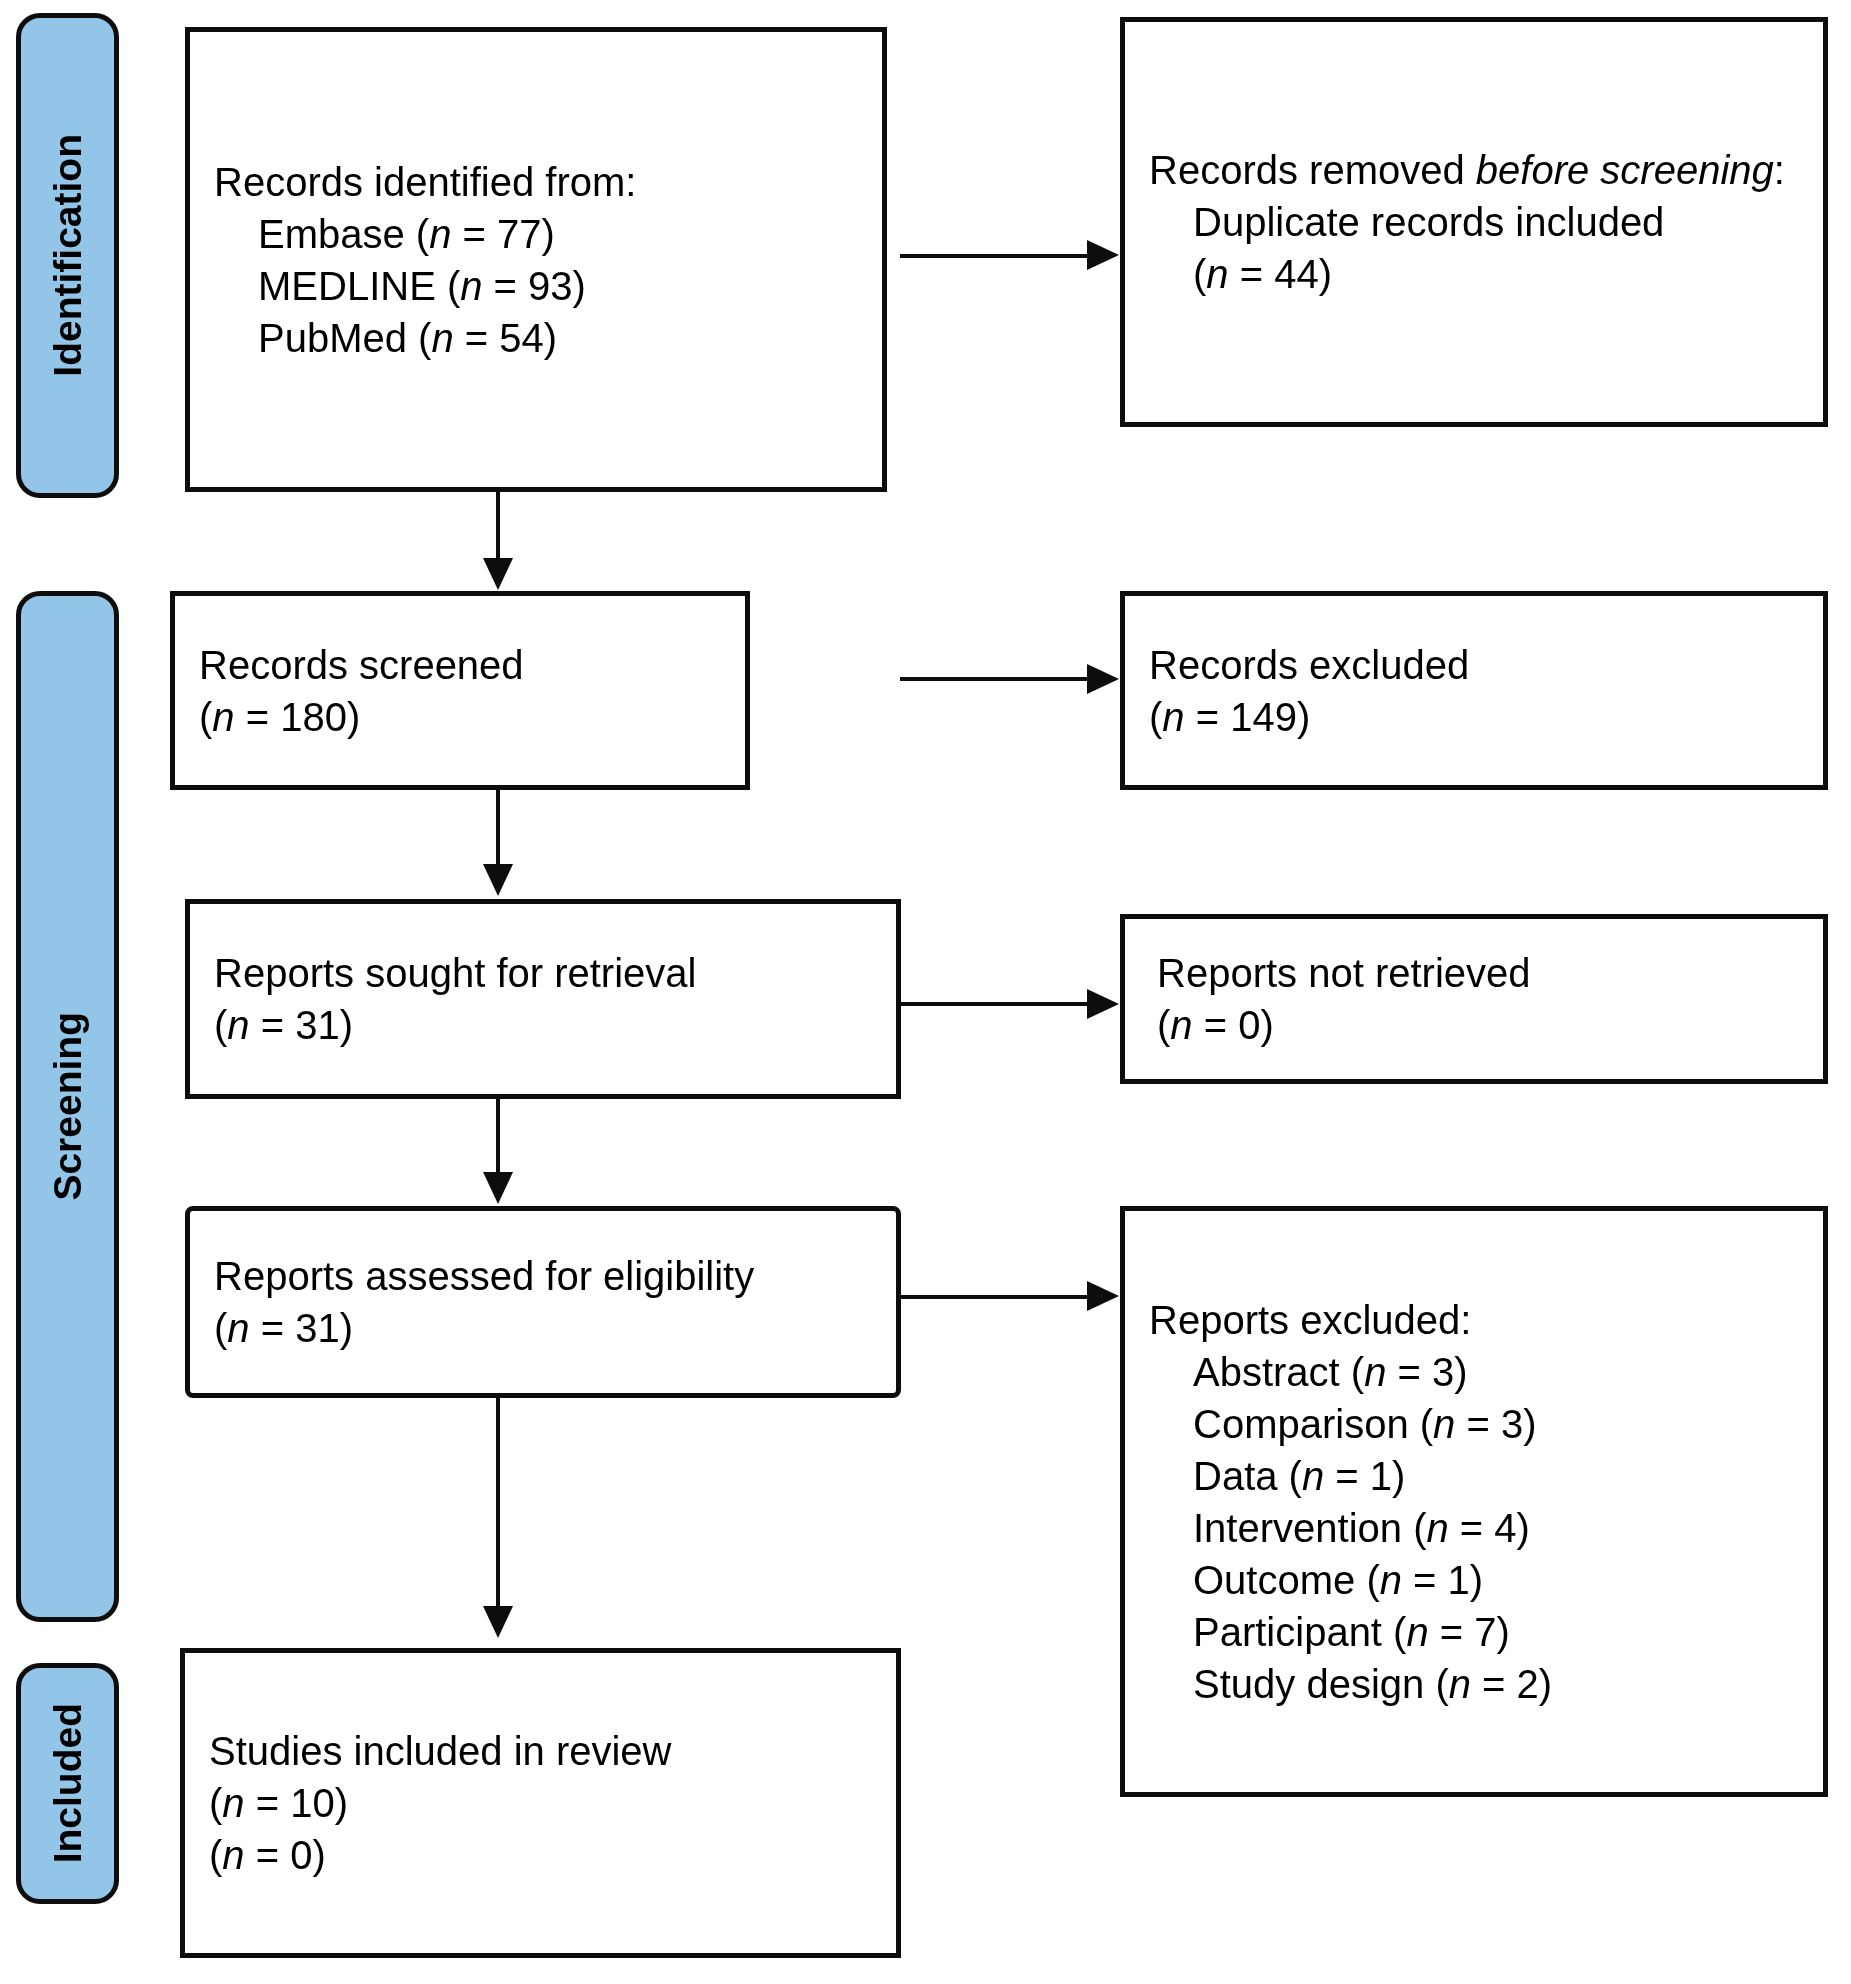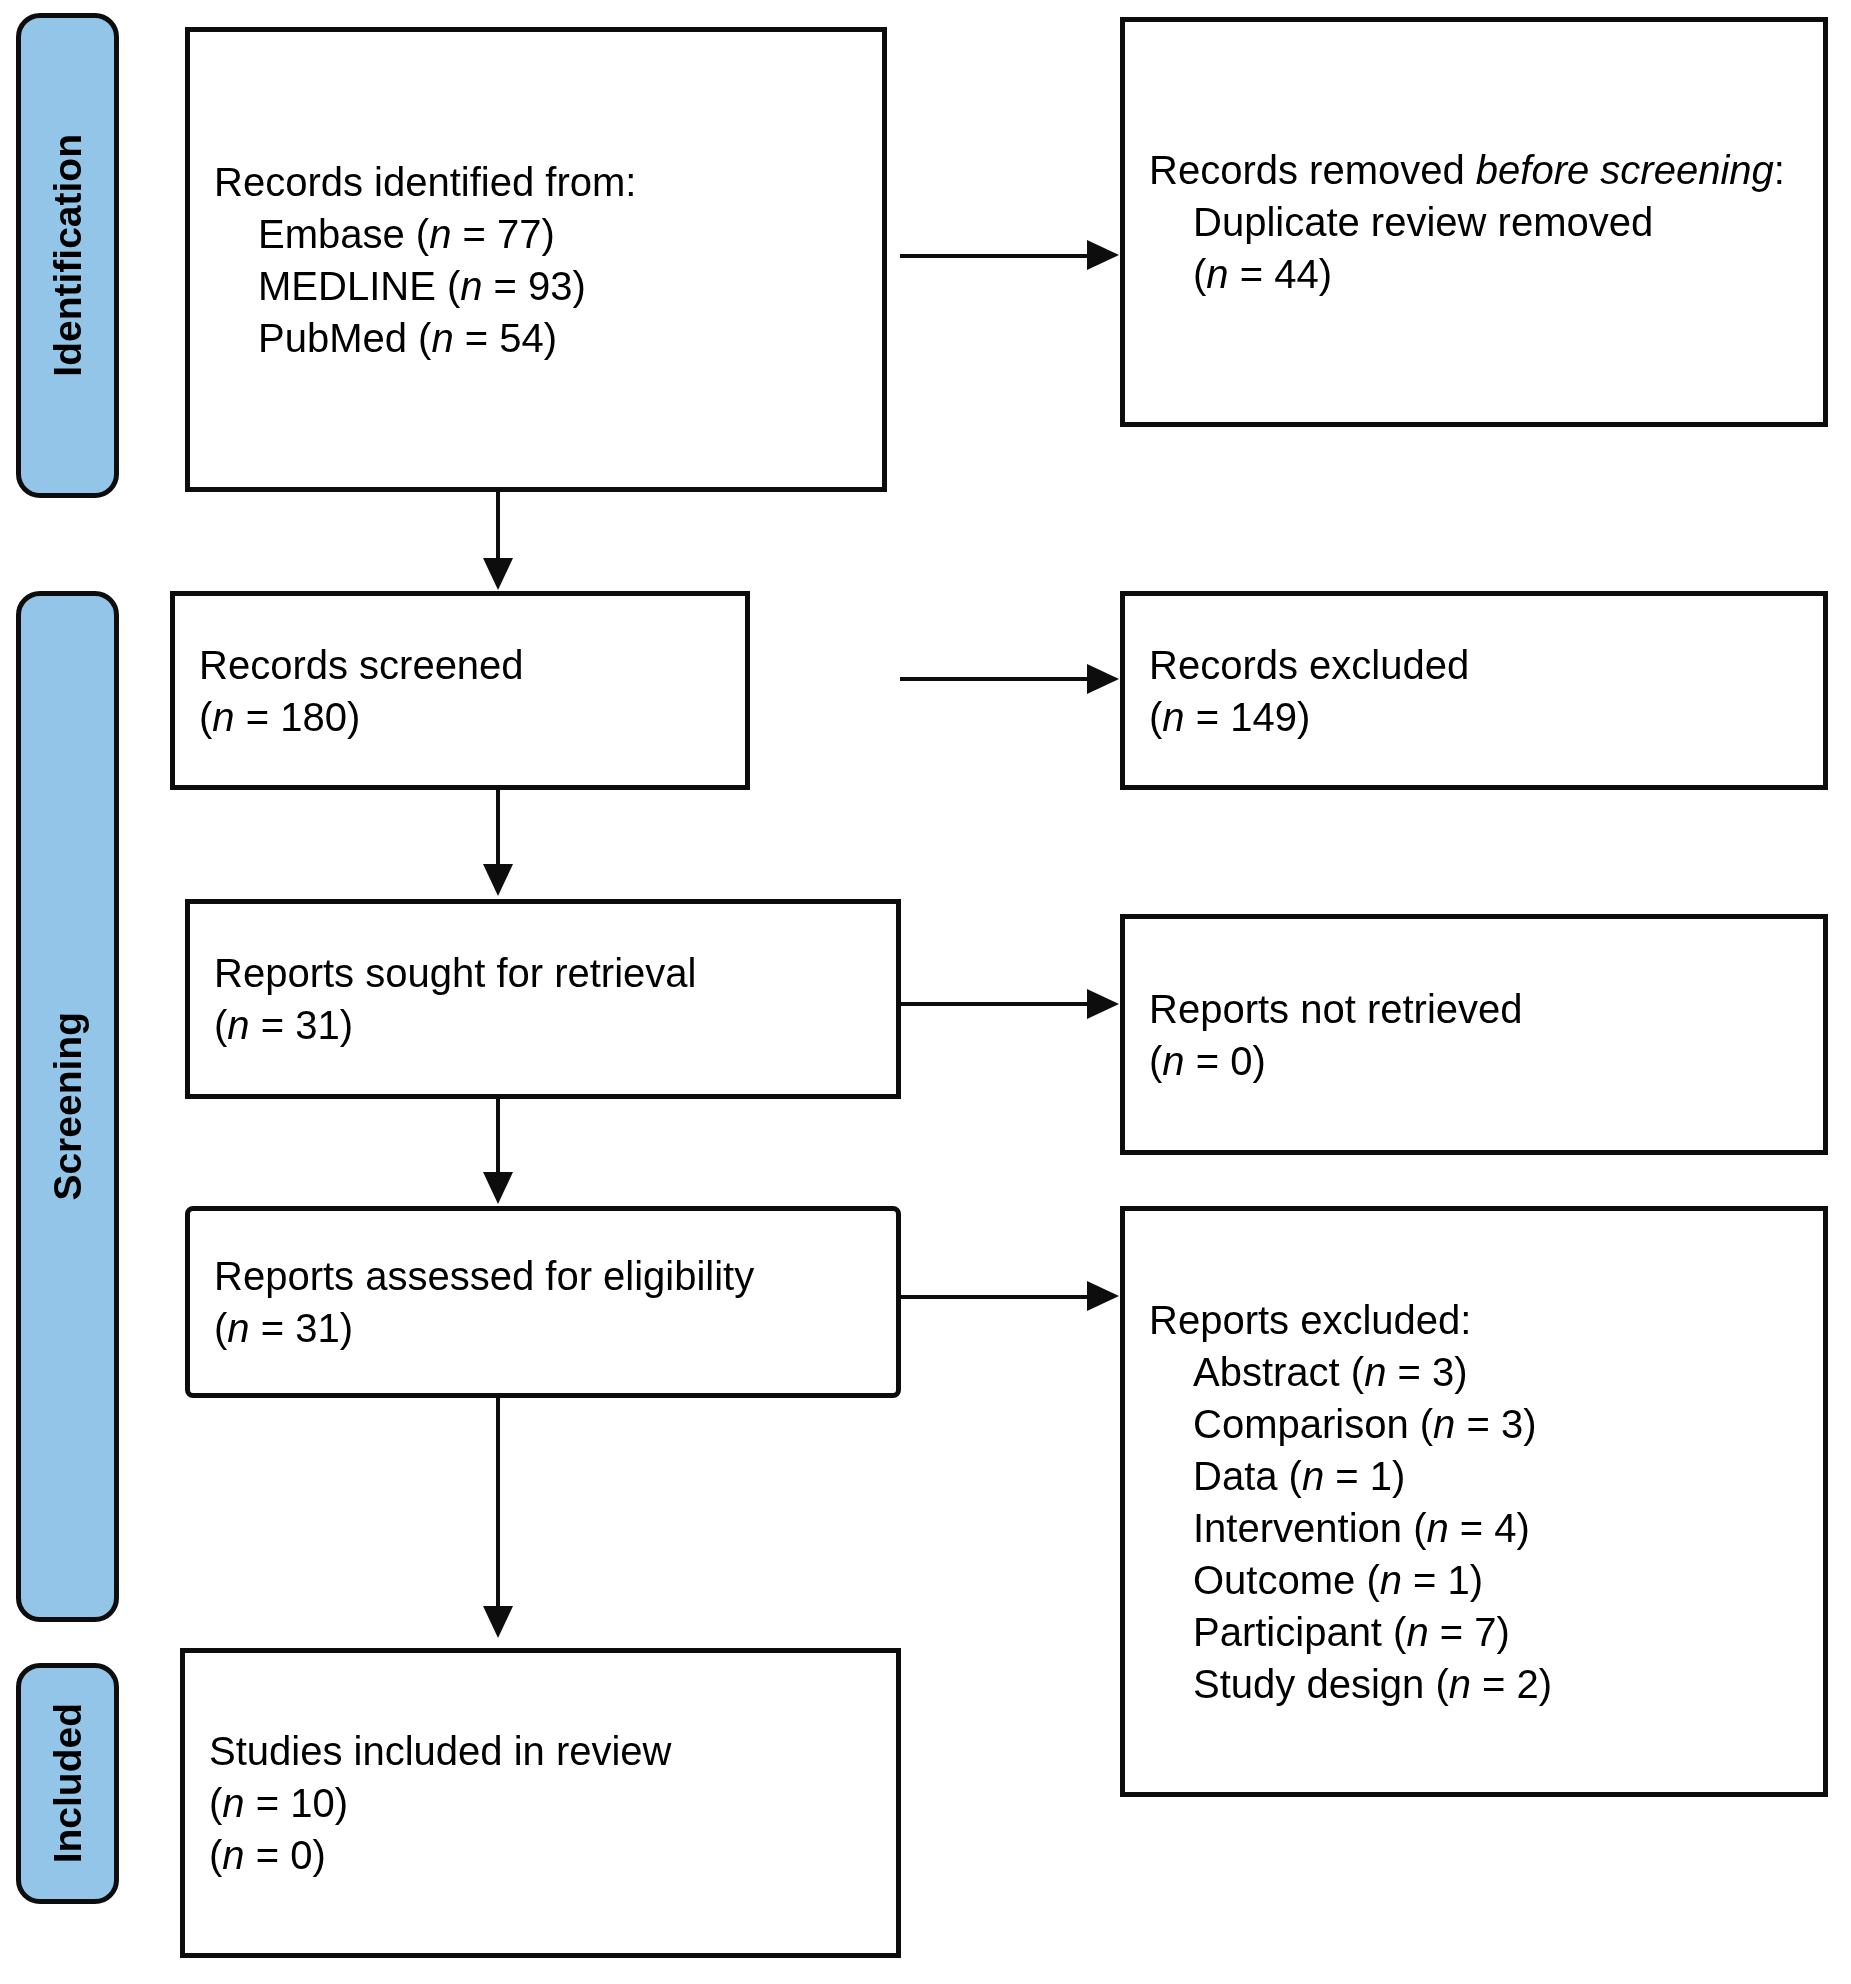--- a/index.html
+++ b/index.html
@@ -124,7 +124,7 @@
   <div class="flow-box" style="left:1120px; top:17px; width:708px; height:410px;">
     <div class="box-text">
       <span class="ln"><span>Records removed </span><em>before screening</em><span>:</span></span>
-      <span class="sub">Duplicate review removed</span>
+      <span class="sub">Duplicate records included</span>
       <span class="sub">(<em>n</em> = 44)</span>
     </div>
   </div>

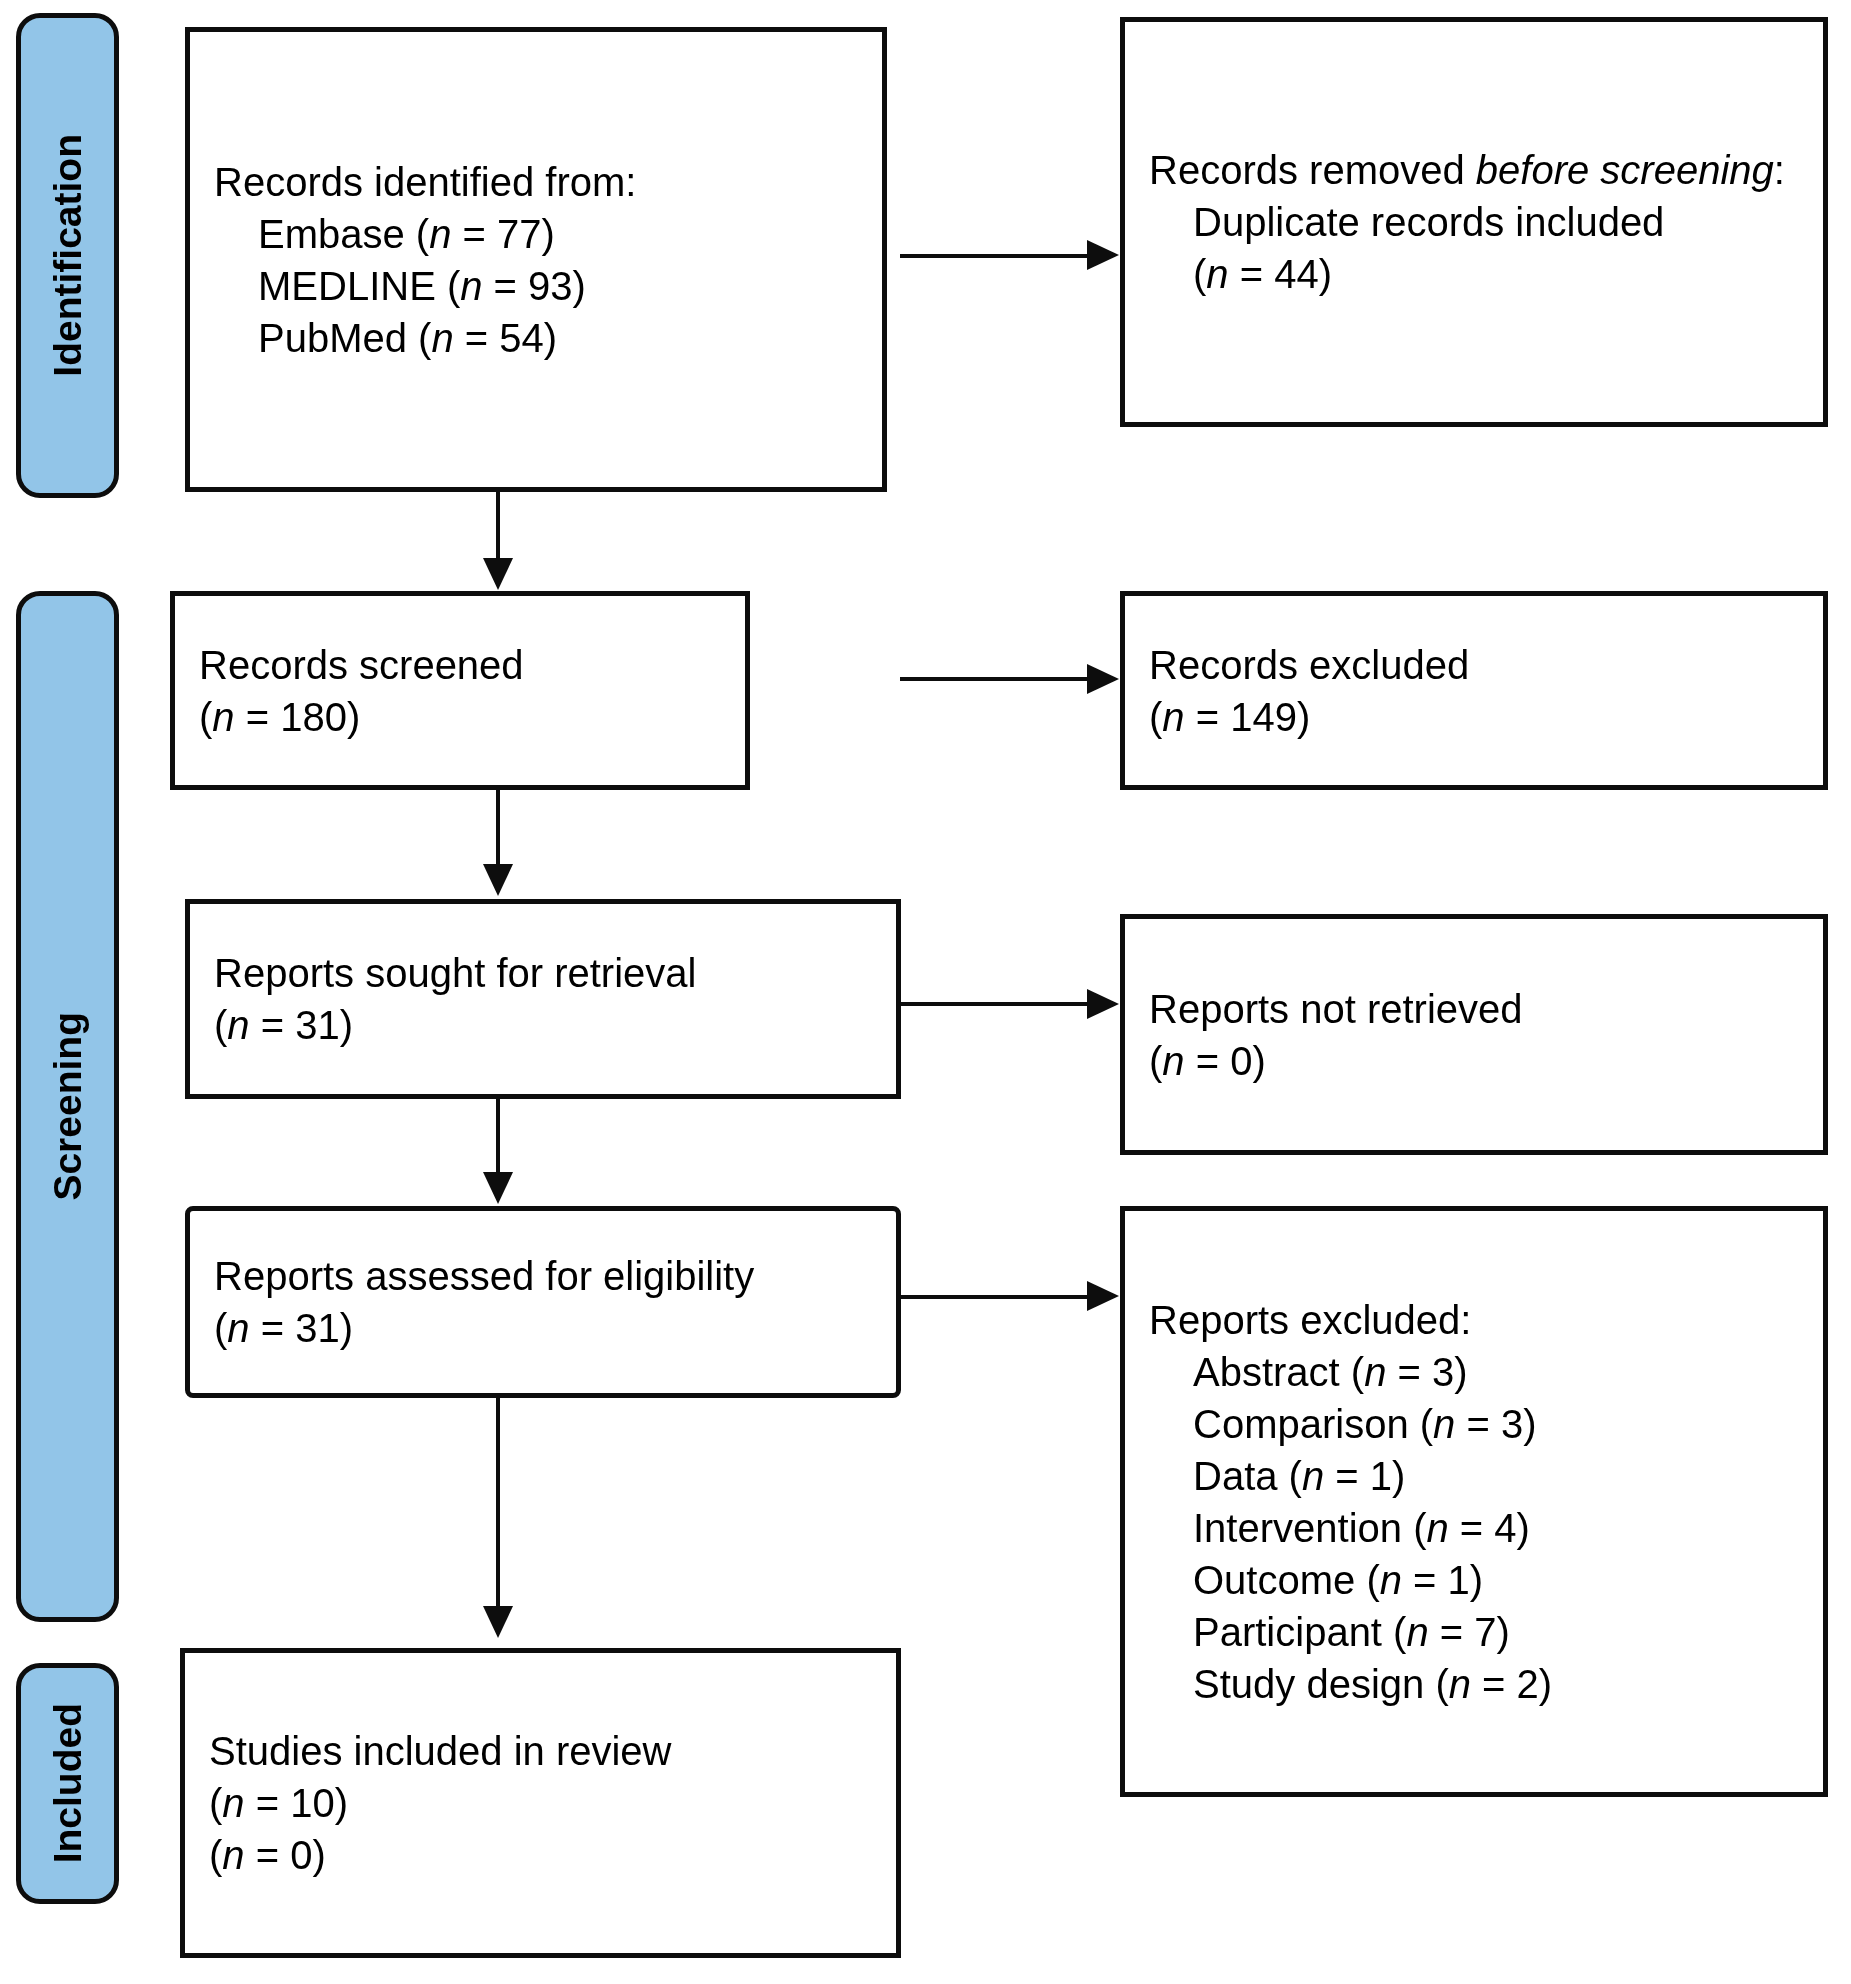--- a/index.html
+++ b/index.html
@@ -162,7 +162,7 @@
     </div>
   </div>
 
-  <div class="flow-box" style="left:1120px; top:914px; width:708px; height:241px;">
+  <div class="flow-box" style="left:1120px; top:914px; width:708px; height:170px;padding-left:8px;">
     <div class="box-text">
       <span class="ln">Reports not retrieved</span>
       <span class="ln">(<em>n</em> = 0)</span>

